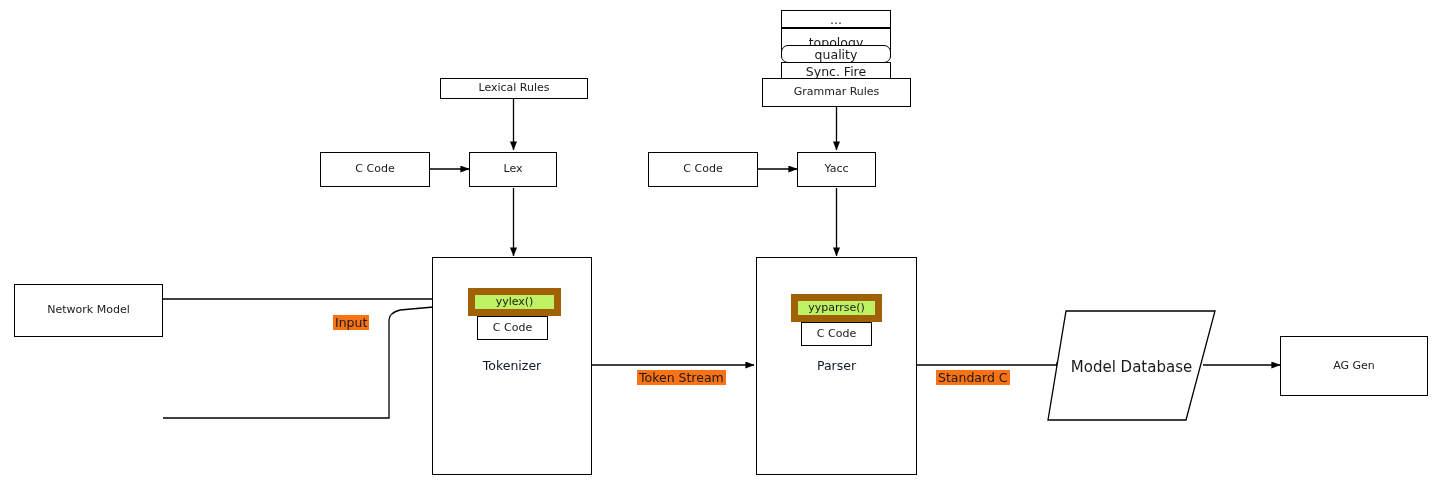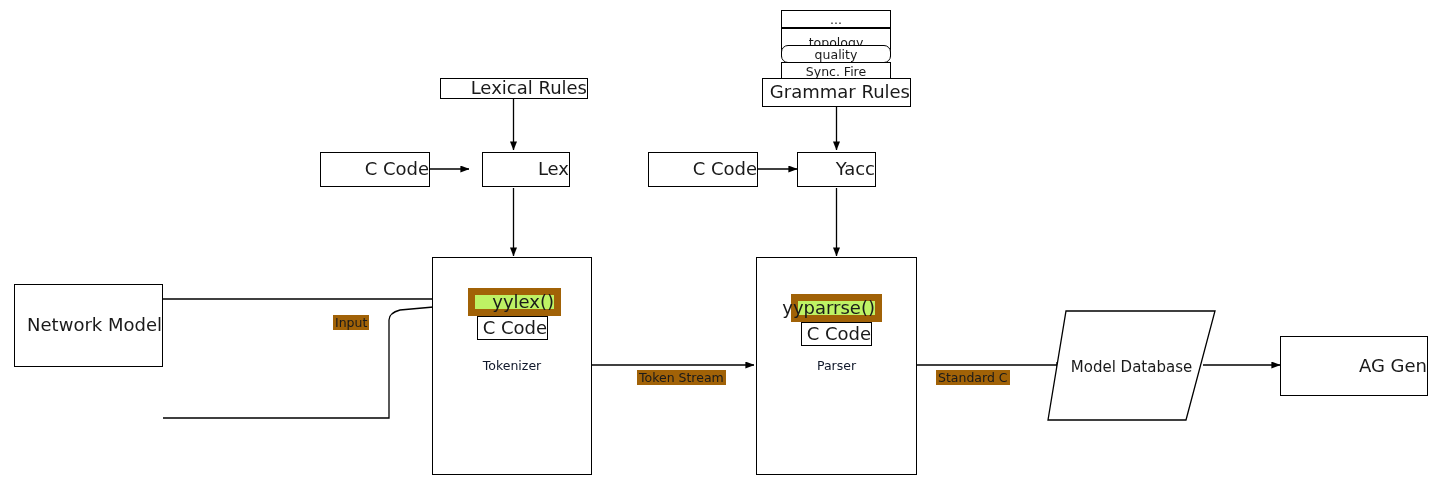--- a/index.html
+++ b/index.html
@@ -33,8 +33,8 @@
     background: #ffffff;
     display: flex;
     align-items: center;
-    justify-content: flex-end;
-    font-size: 18px;
+    justify-content: center;
+    font-size: 11px;
     color: #1a1a1a;
     line-height: 1.15;
     text-align: center;

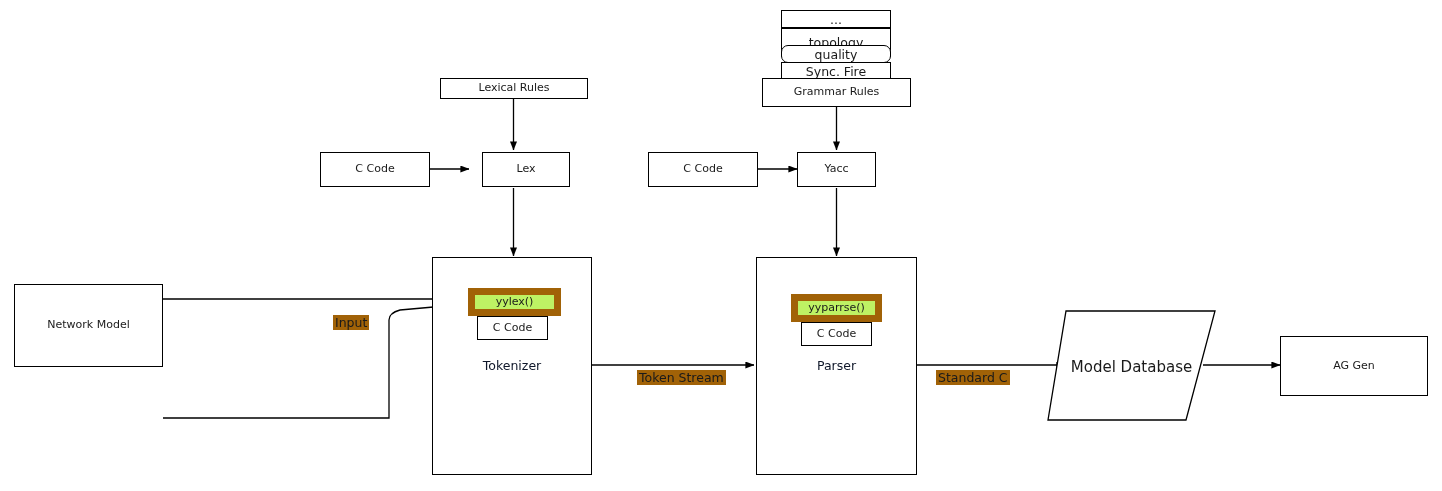--- a/index.html
+++ b/index.html
@@ -148,7 +148,7 @@
     <span>C Code</span>
   </div>
 
-  <div class="node" style="left:469px; top:152px; width:88px; height:35px;margin-left:13px;">
+  <div class="node" style="left:469px; top:152px; width:88px; height:35px;">
     <span>Lex</span>
   </div>
 

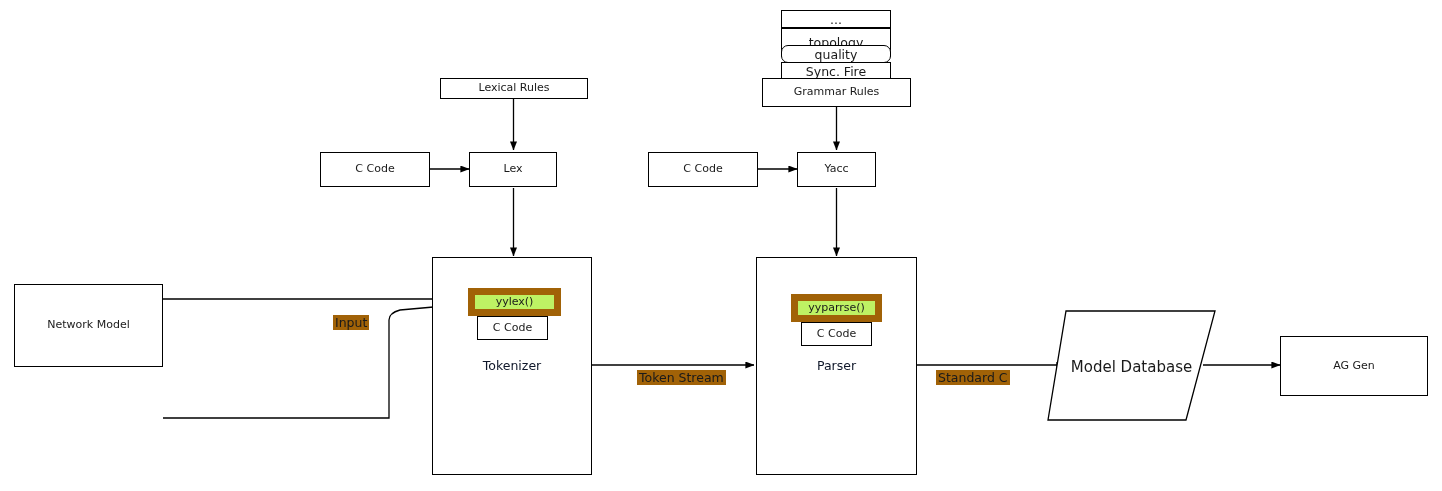--- a/index.html
+++ b/index.html
@@ -156,7 +156,7 @@
     <span>Yacc</span>
   </div>
 
-  <div class="node" style="left:14px; top:284px; width:149px; height:83px;">
+  <div class="node" style="left:14px; top:284px; width:149px; height:53px;">
     <span>Network Model</span>
   </div>
 

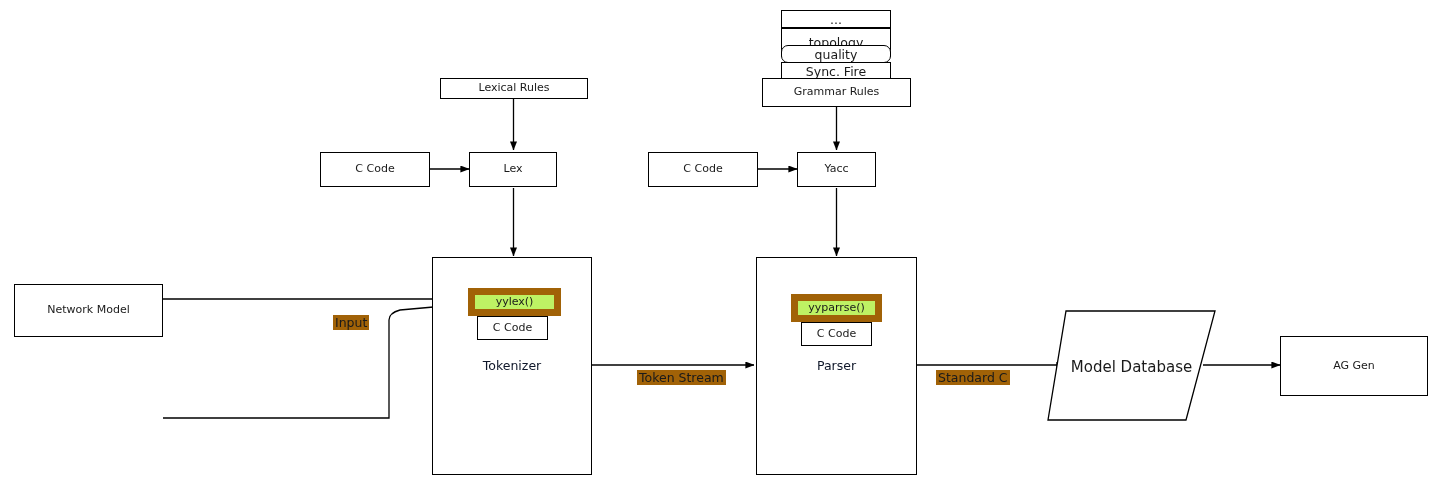--- a/index.html
+++ b/index.html
@@ -71,7 +71,7 @@
     font-size: 12.5px;
     color: #1a1a1a;
     white-space: nowrap;
-    background: #a16207;
+    background: #f97316;
     padding: 0 2px;
   }
   .parallelogram-label {

